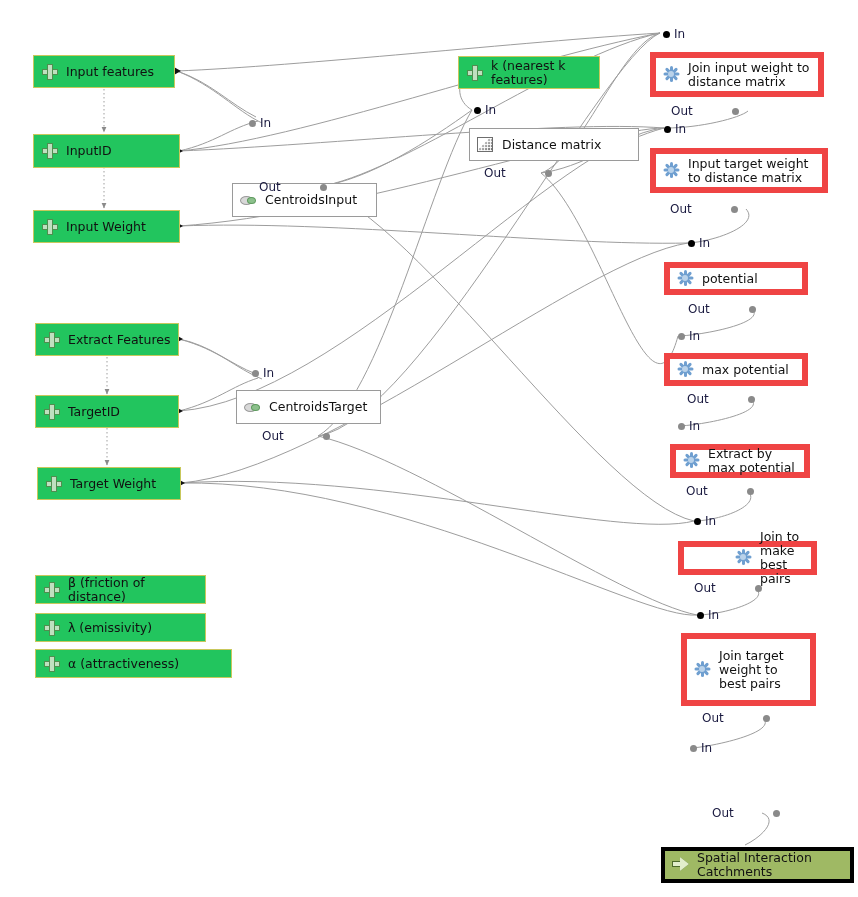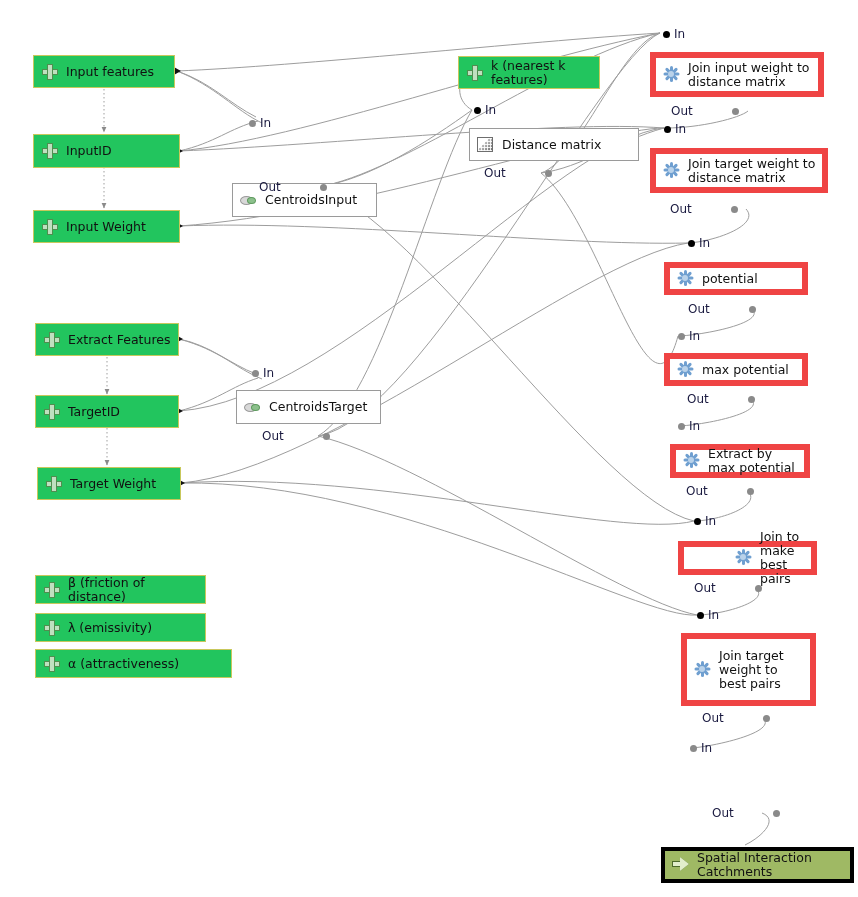--- a/index.html
+++ b/index.html
@@ -412,7 +412,7 @@
         <span></span>
         <span></span>
       </span>
-    <span class="label">Join target weight to distance matrix</span>
+    <span class="label">Input target weight to distance matrix</span>
   </div>
   <div class="port outp" style="left:670px; top:203px;">
     <span class="txt">Out</span>

